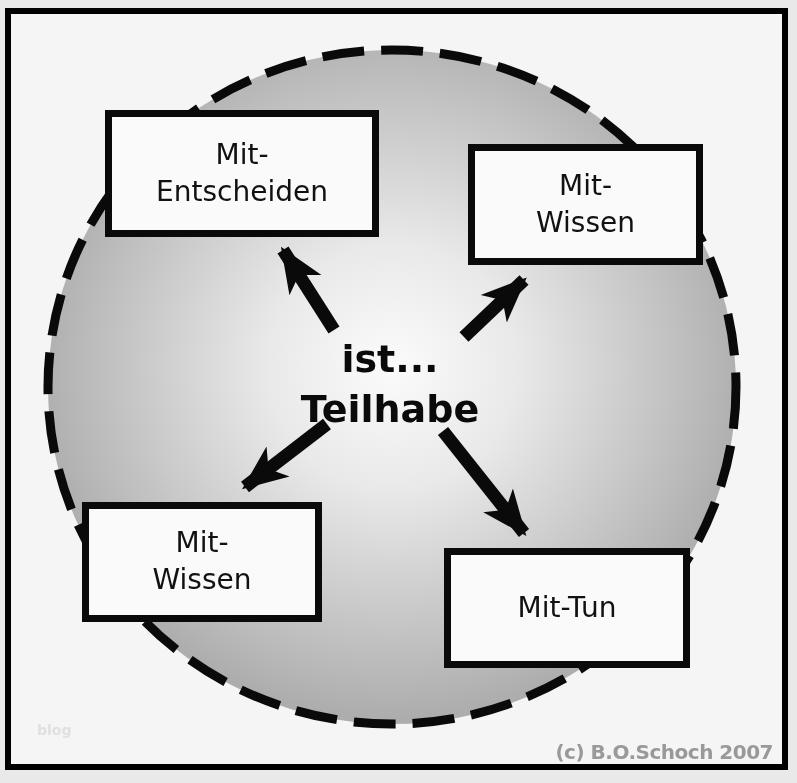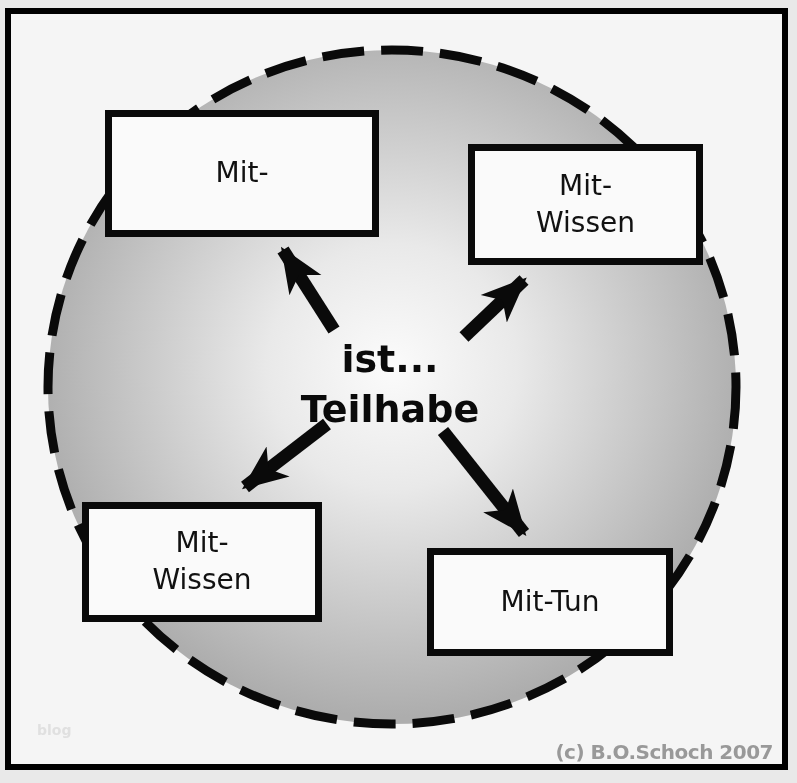--- a/index.html
+++ b/index.html
@@ -120,6 +120,7 @@
 
   <div class="node-box node-entscheiden">
     <span>Mit-</span>
+    <span>Entscheiden</span>
   </div>
 
   <div class="node-box node-erleben">

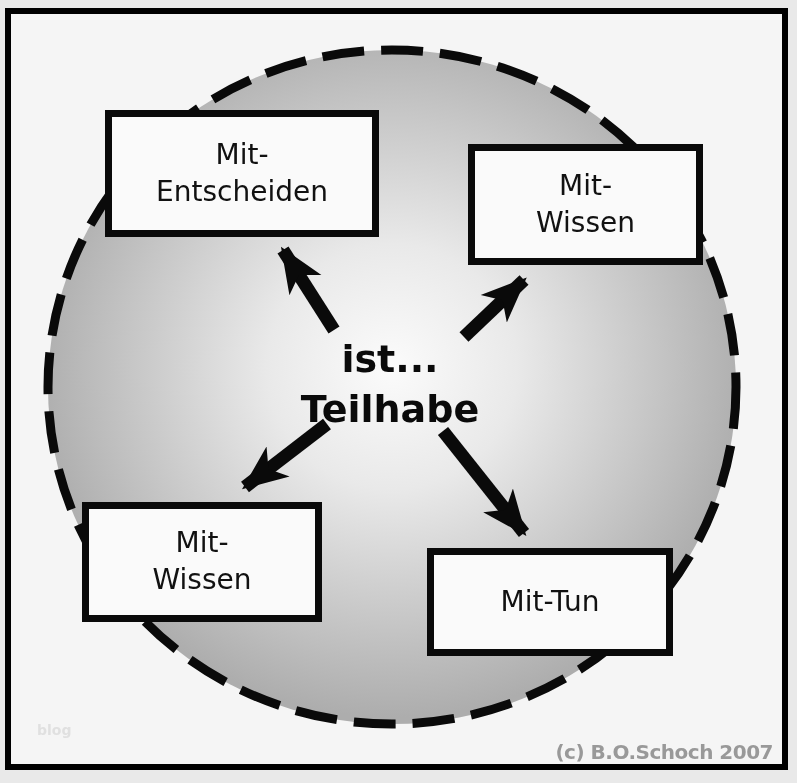--- a/index.html
+++ b/index.html
@@ -52,7 +52,7 @@
   .node-entscheiden { left: 105px; top: 110px; width: 274px; height: 127px; }
   .node-erleben     { left: 468px; top: 144px; width: 235px; height: 121px; }
   .node-wissen      { left:  82px; top: 502px; width: 240px; height: 120px; }
-  .node-tun         { left: 427px; top: 548px; width: 246px; height: 108px; }
+  .node-tun         { left: 444px; top: 548px; width: 246px; height: 120px; }
   .center-title {
     position: absolute;
     left: 240px;

